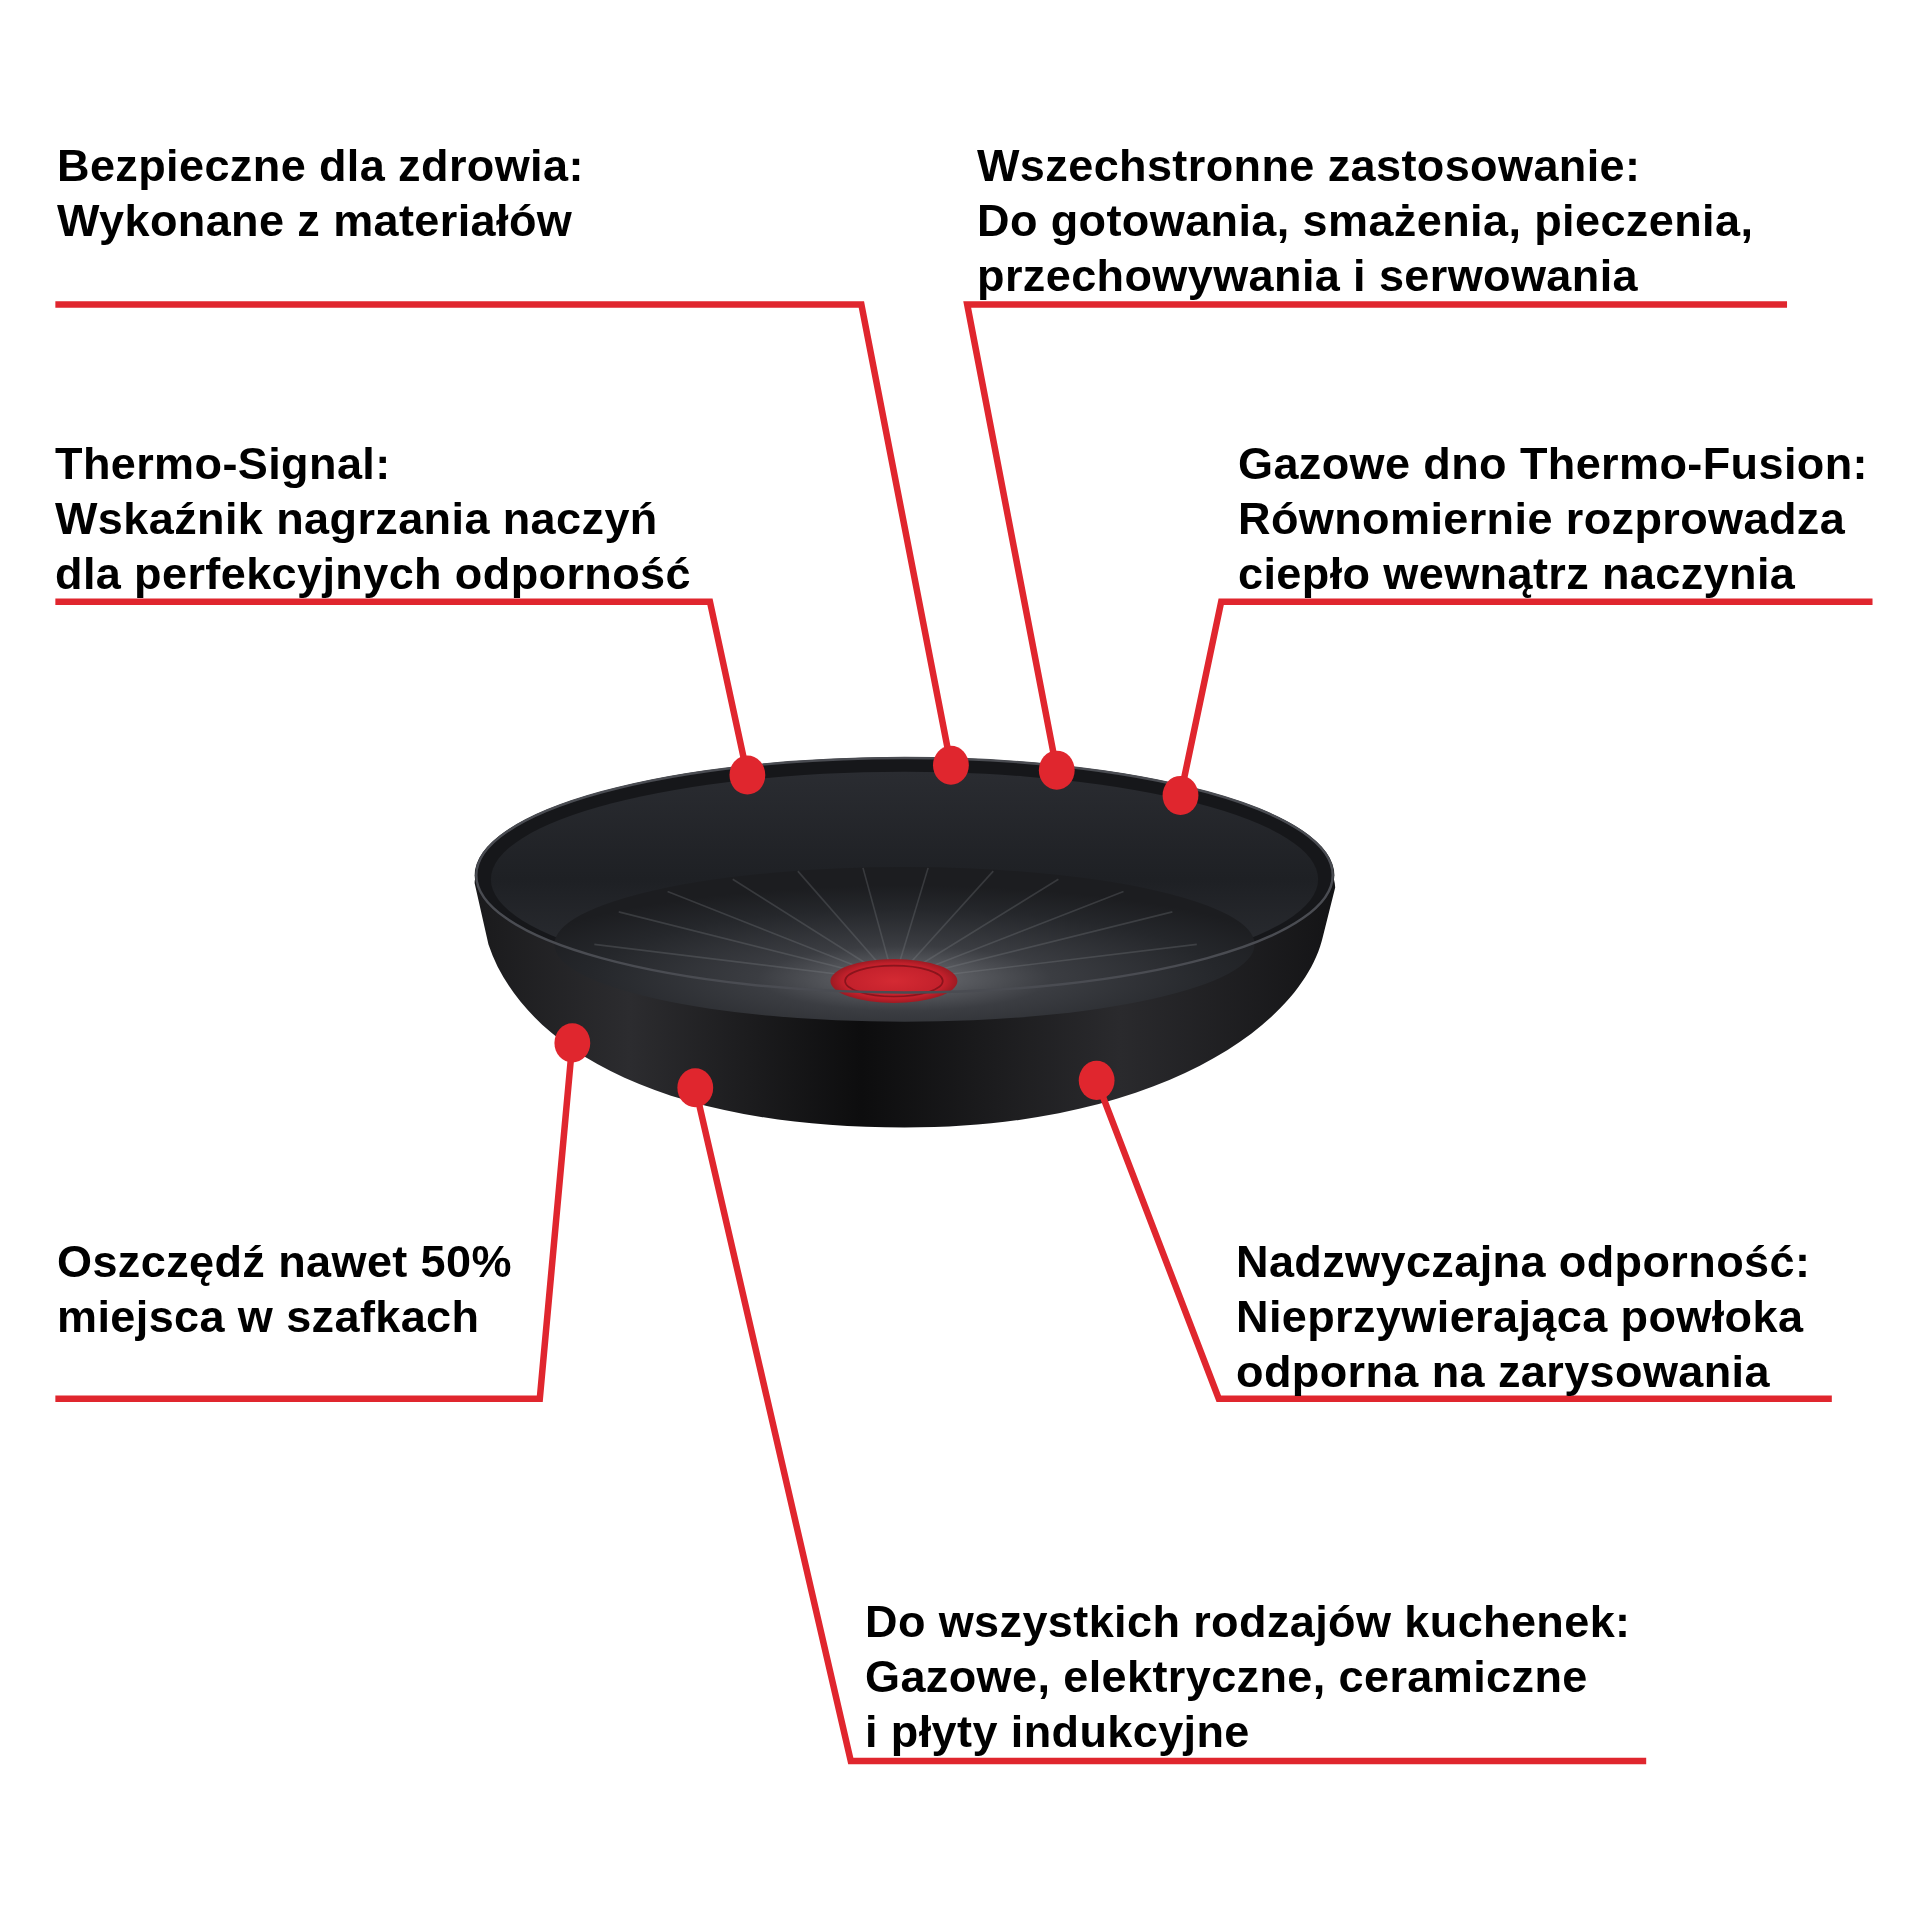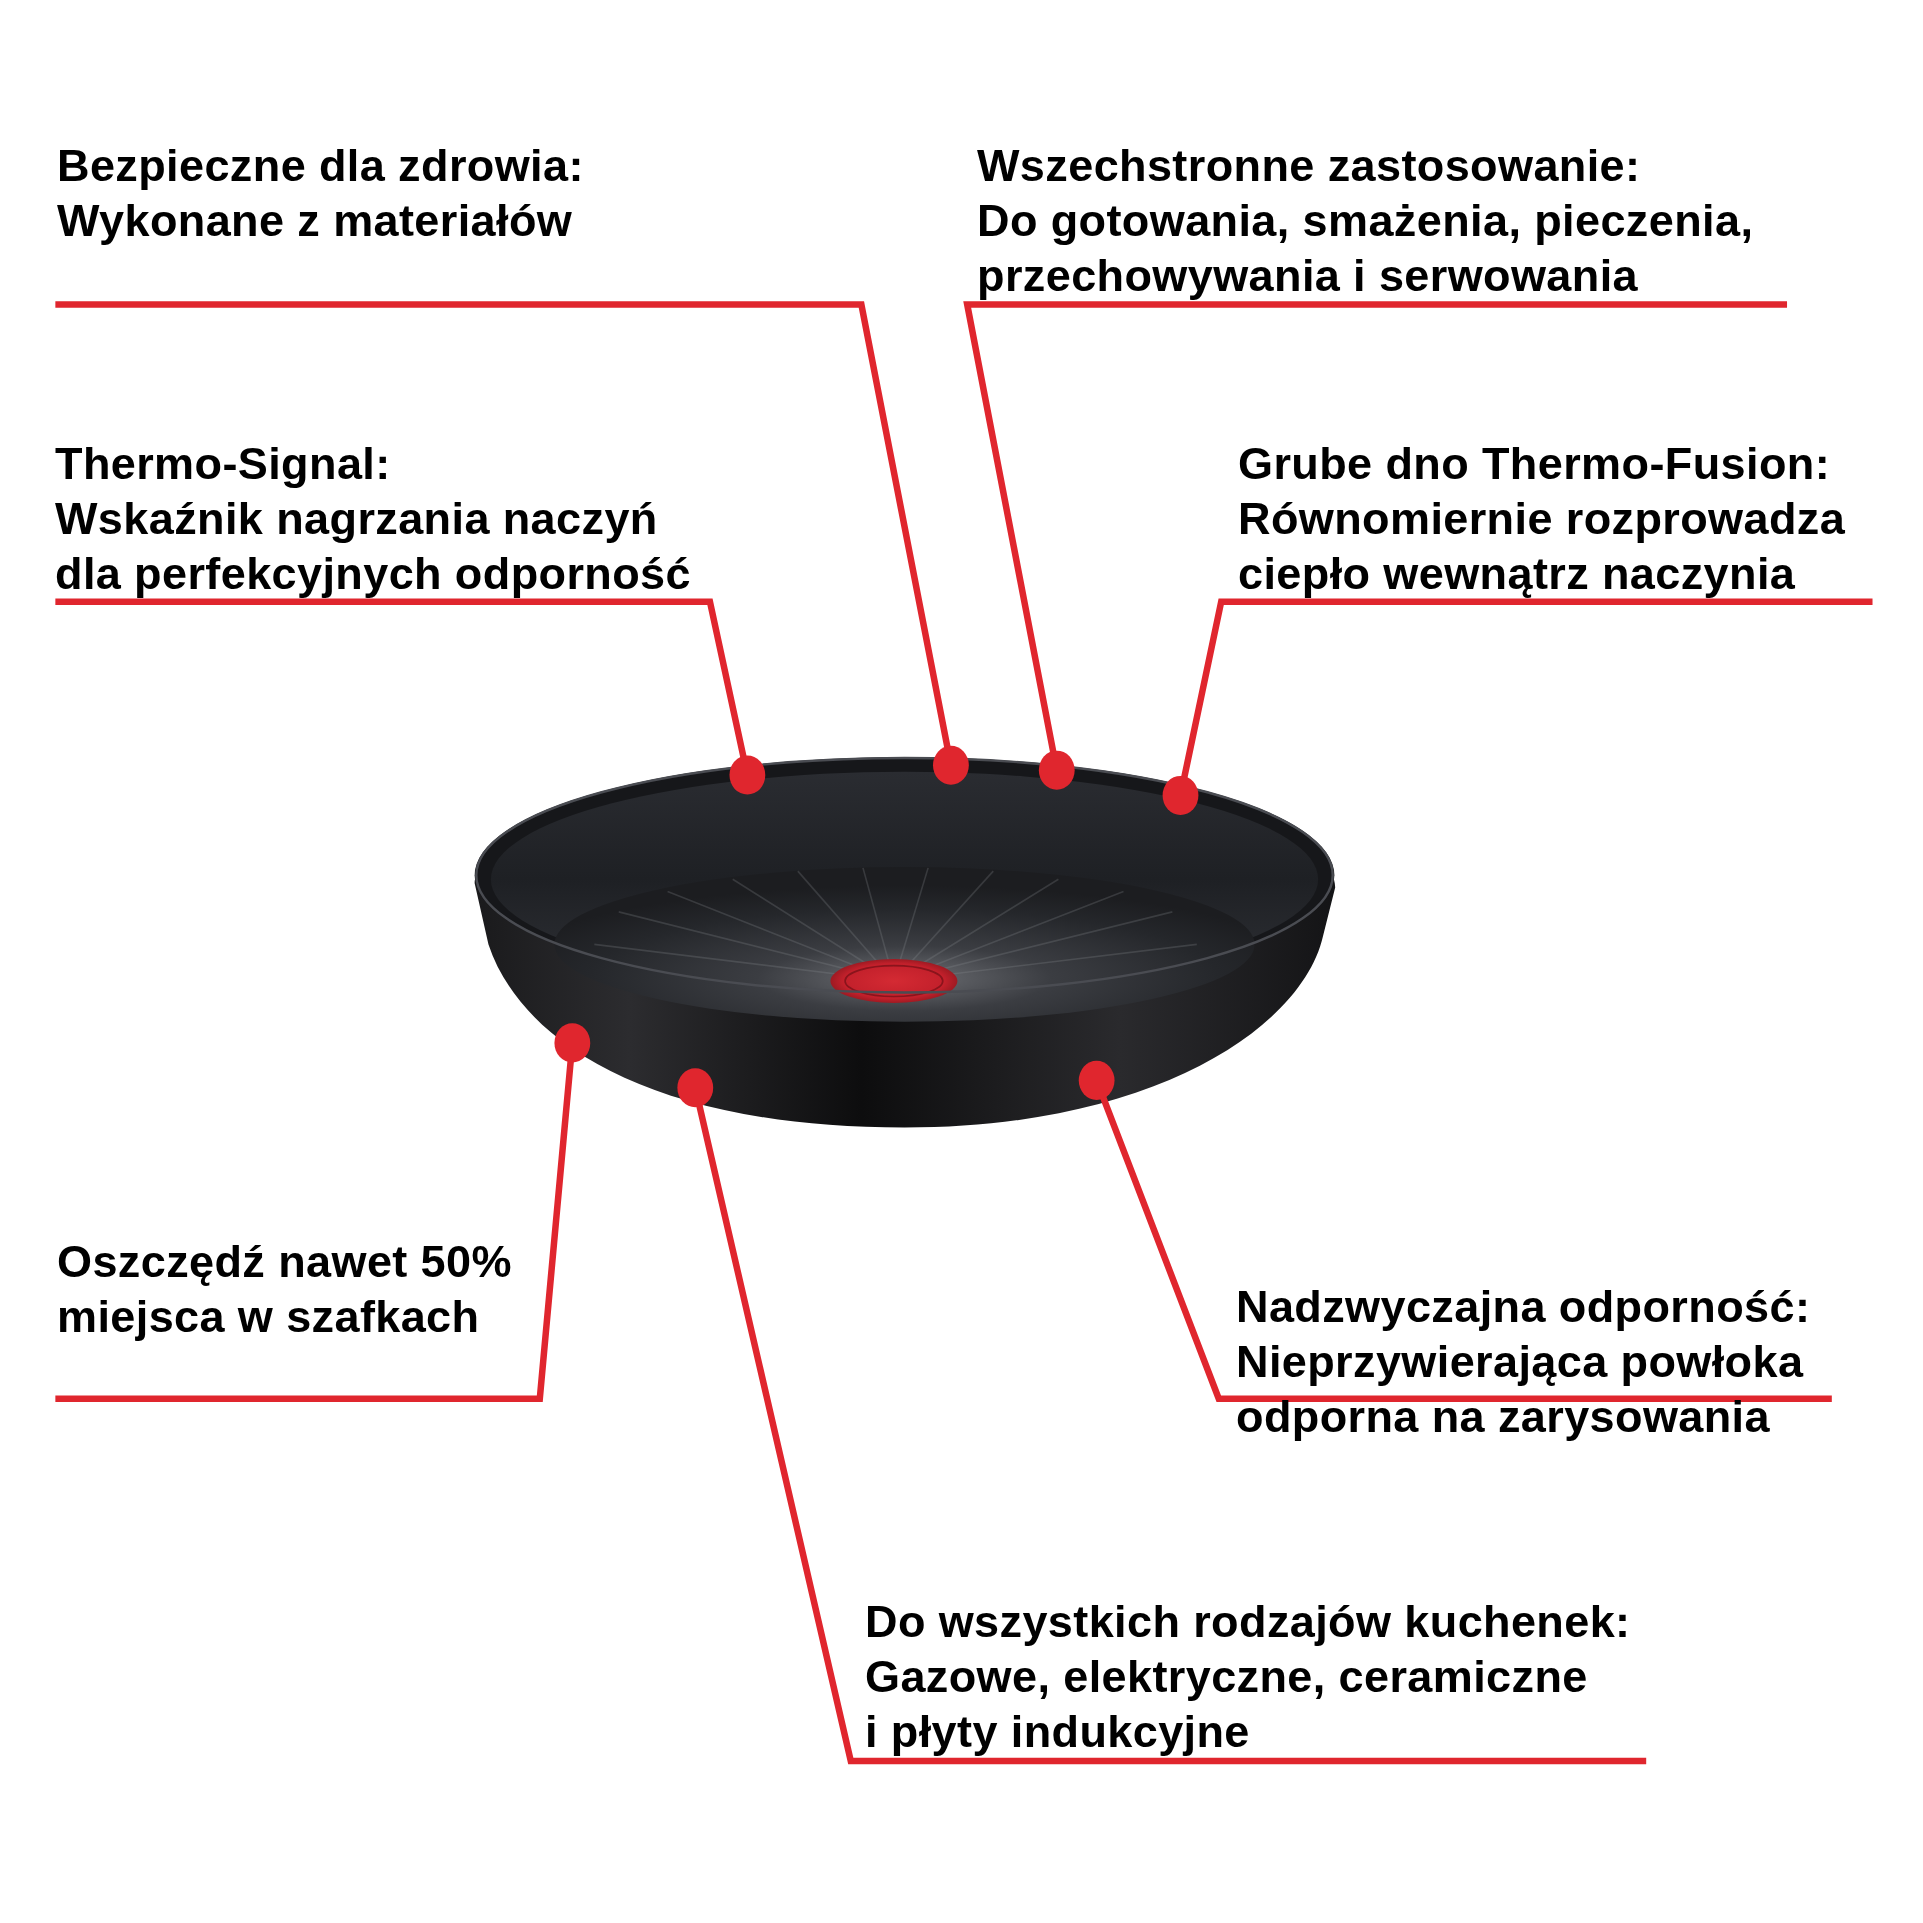--- a/index.html
+++ b/index.html
@@ -129,7 +129,7 @@
   </div>
 
   <div class="feature" style="left:1238px; top:436px;">
-    <span class="line">Grube dno Thermo-Fusion:</span>
+    <span class="line">Gazowe dno Thermo-Fusion:</span>
     <span class="line">Równomiernie rozprowadza</span>
     <span class="line">ciepło wewnątrz naczynia</span>
   </div>

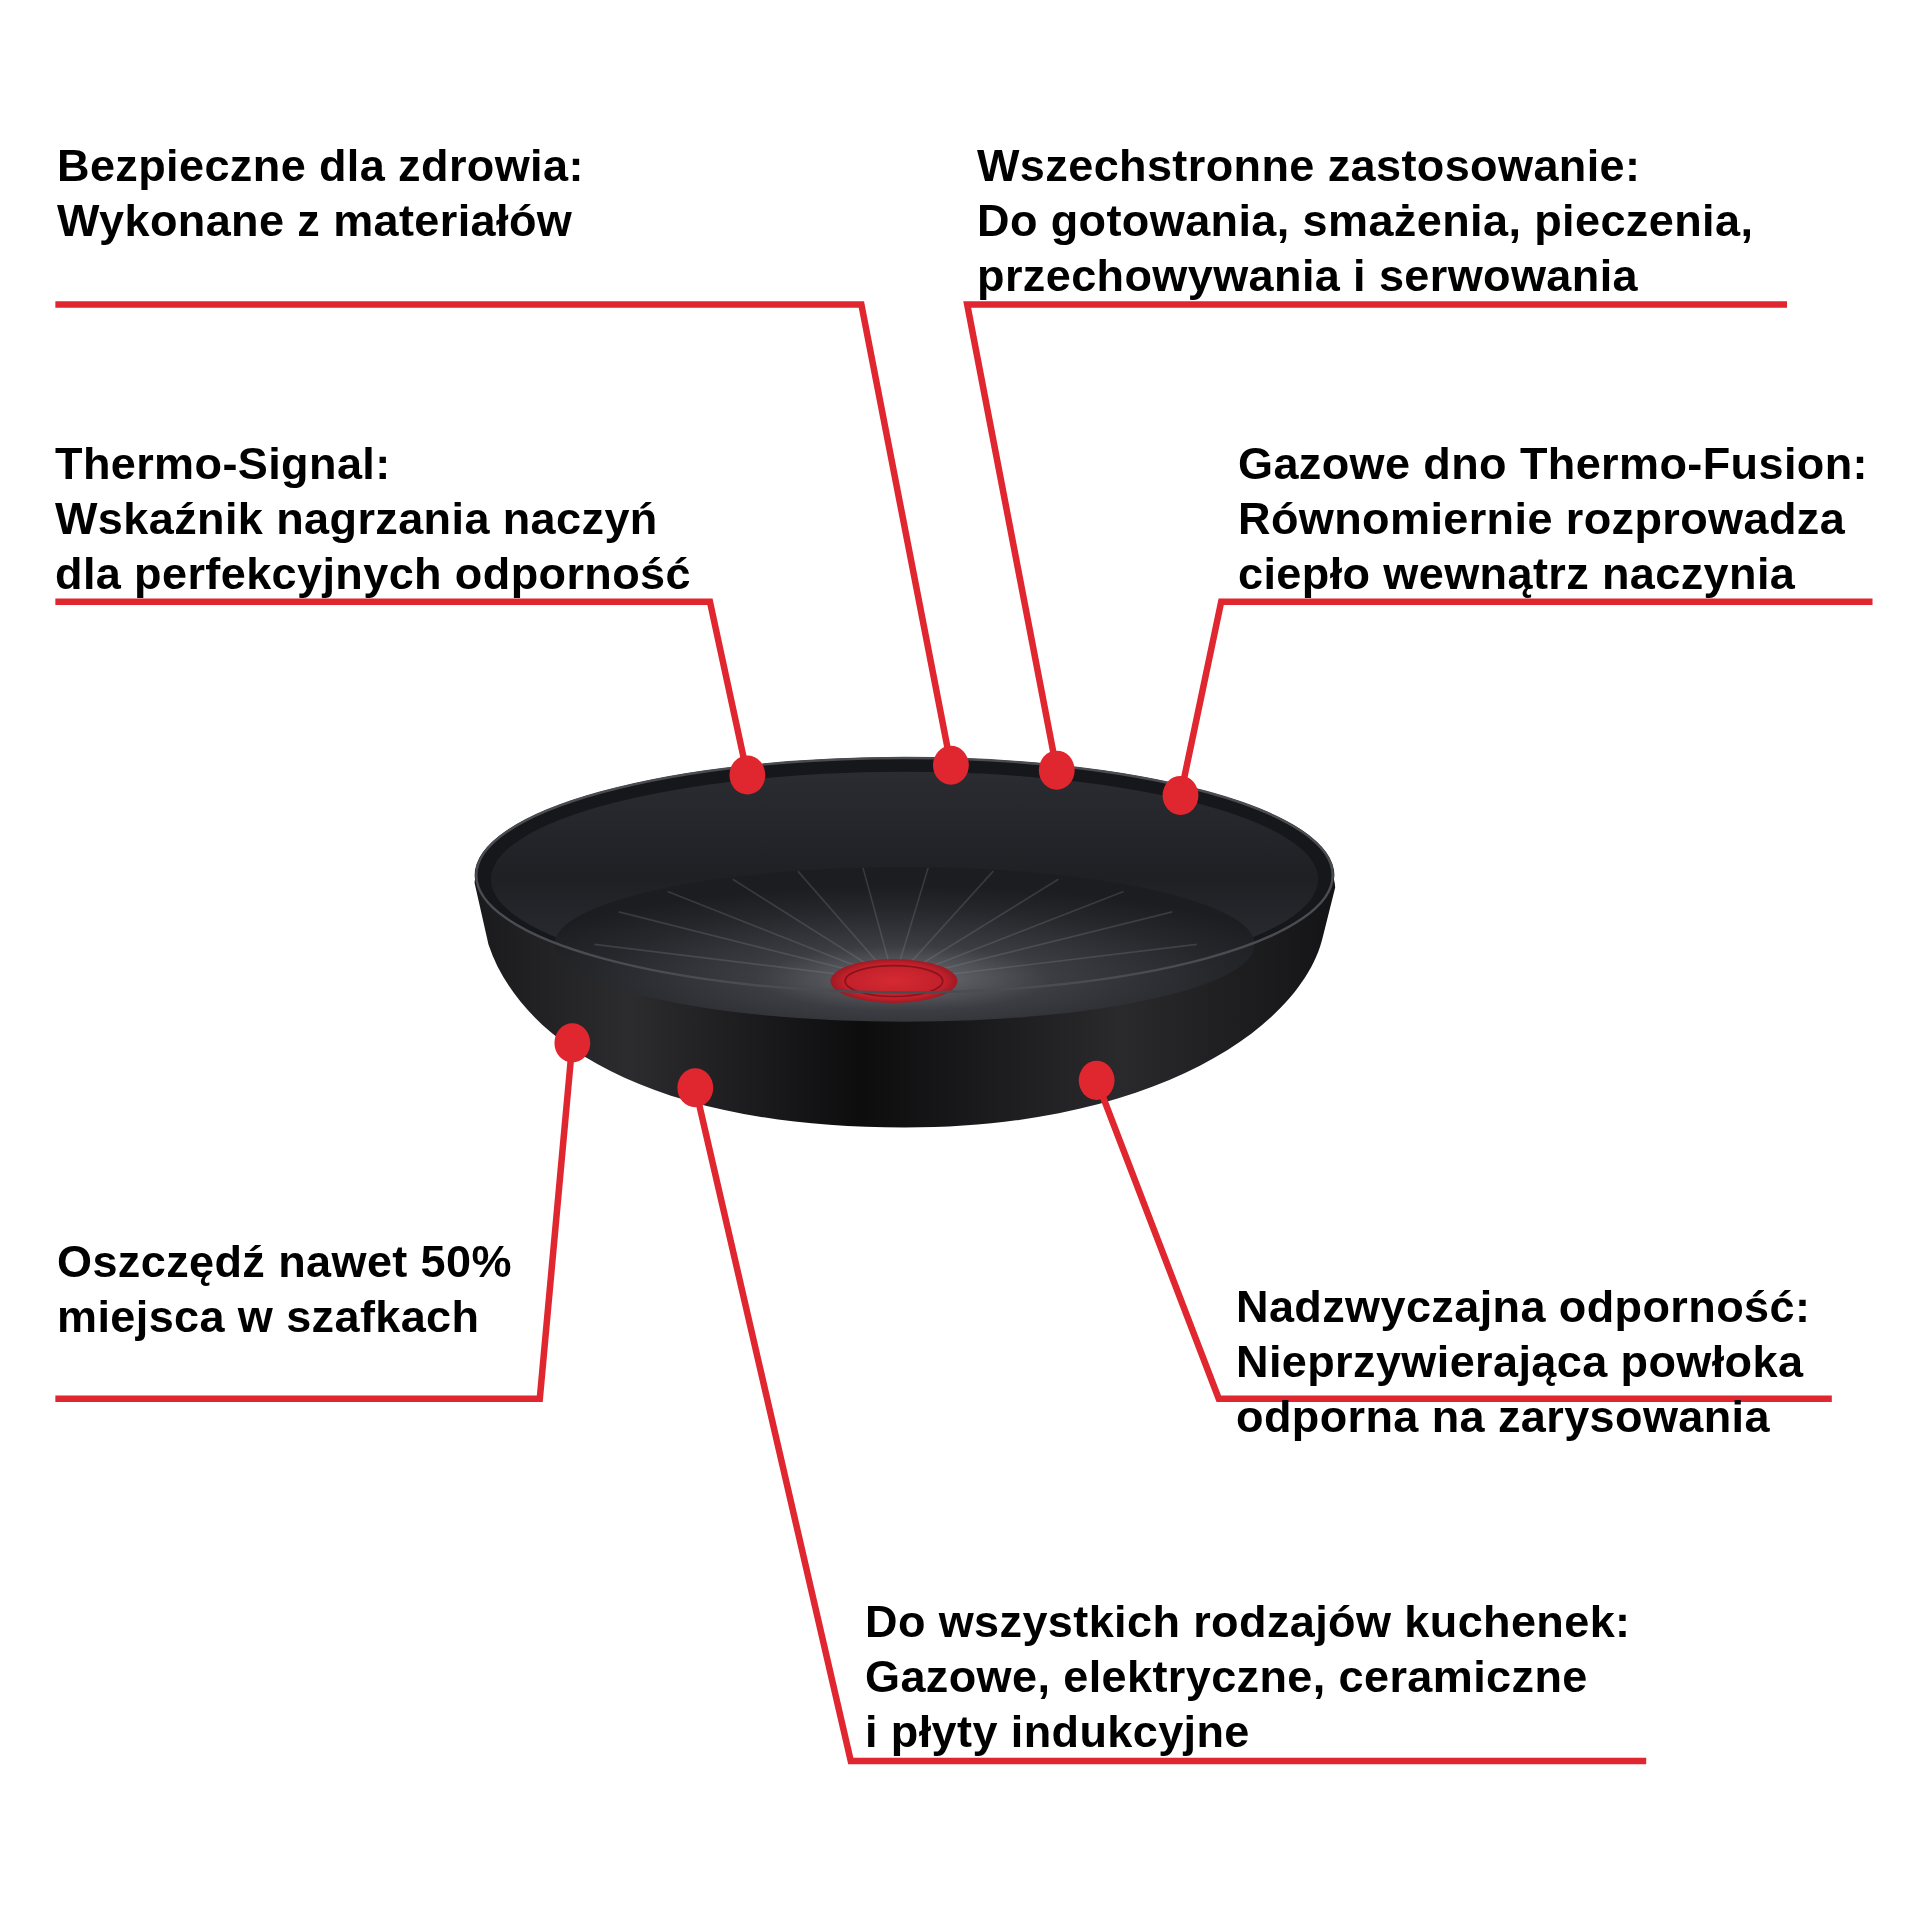--- a/index.html
+++ b/index.html
@@ -139,7 +139,7 @@
     <span class="line">miejsca w szafkach</span>
   </div>
 
-  <div class="feature" style="left:1236px; top:1279px;">
+  <div class="feature" style="left:1236px; top:1234px;">
     <span class="line">Nadzwyczajna odporność:</span>
     <span class="line">Nieprzywierająca powłoka</span>
     <span class="line">odporna na zarysowania</span>

